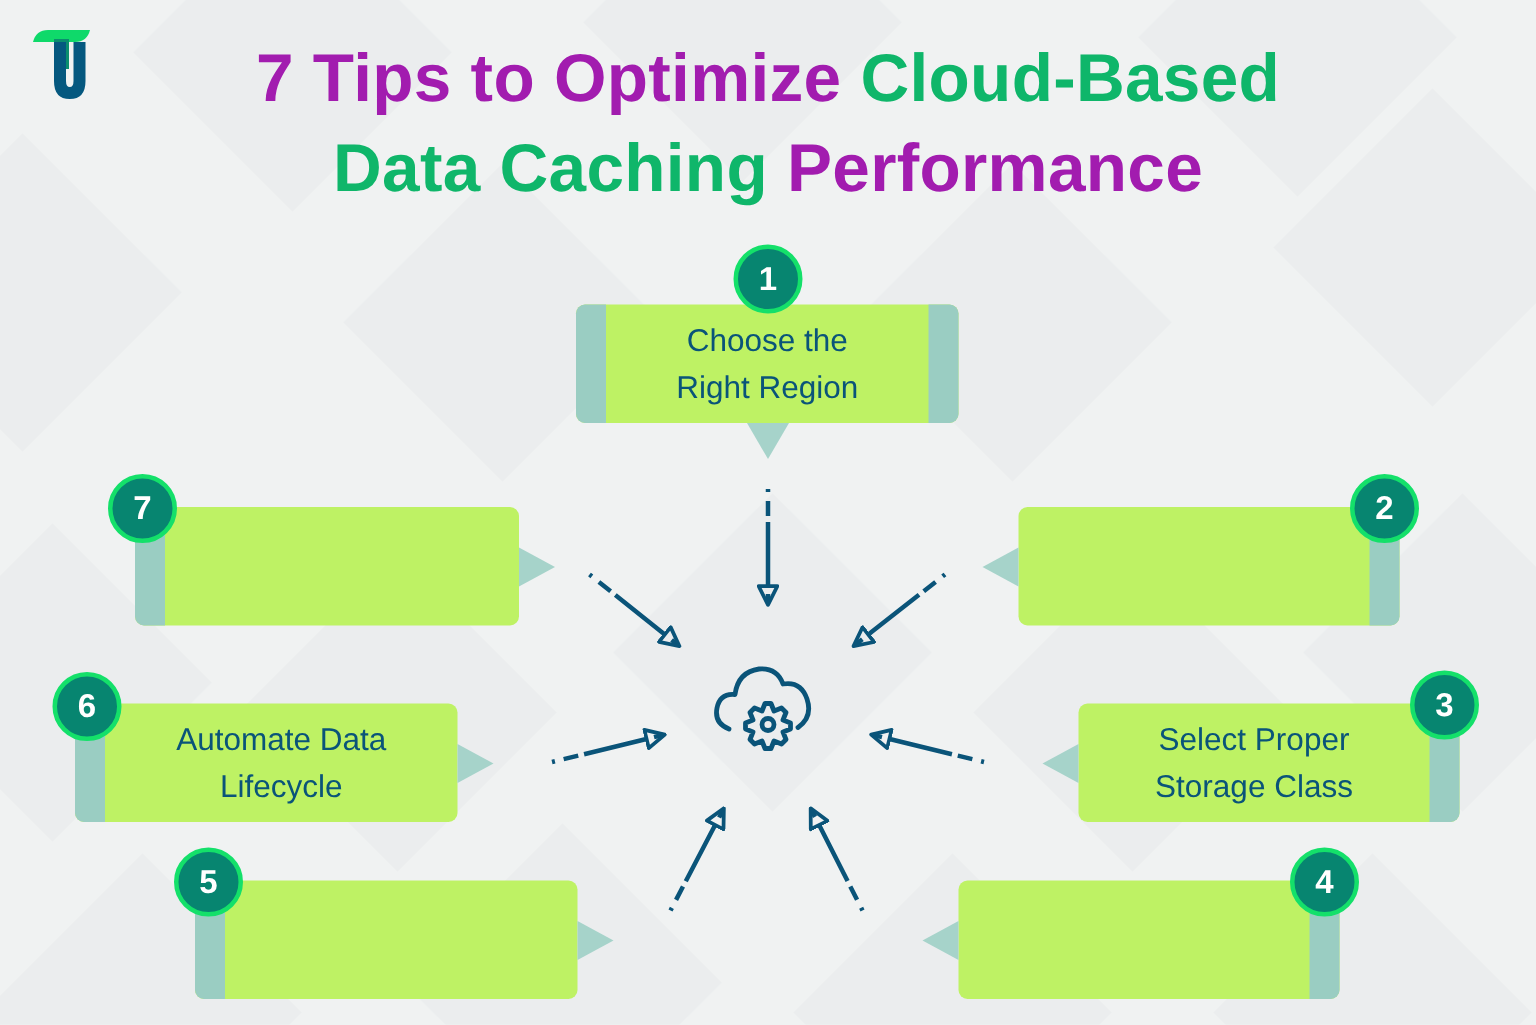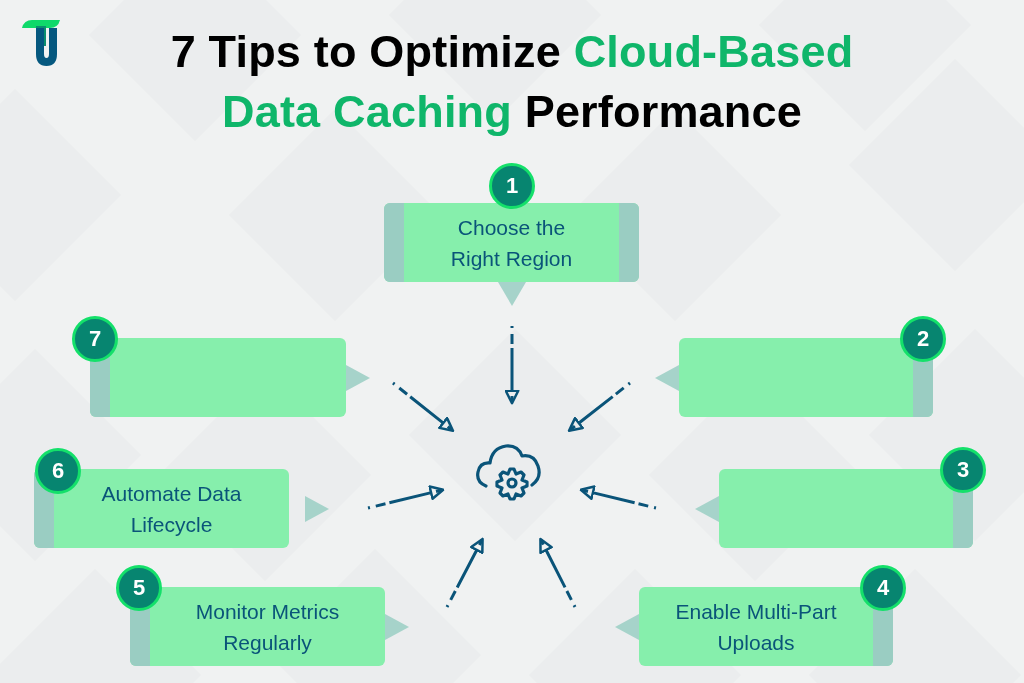--- a/index.html
+++ b/index.html
@@ -19,7 +19,7 @@
     font-weight: 700; font-size: 45px; line-height: 56px; z-index: 2;
     letter-spacing: 0.2px;
   }
-  .title .blue { color: #000000; margin-top: 48px; }
+  .title .blue { color: #a21caf; margin-top: 48px; }
   .title .green { color: #0fb66a; }
   .t1 { top: 24px; }
   .t2 { top: 84px; }

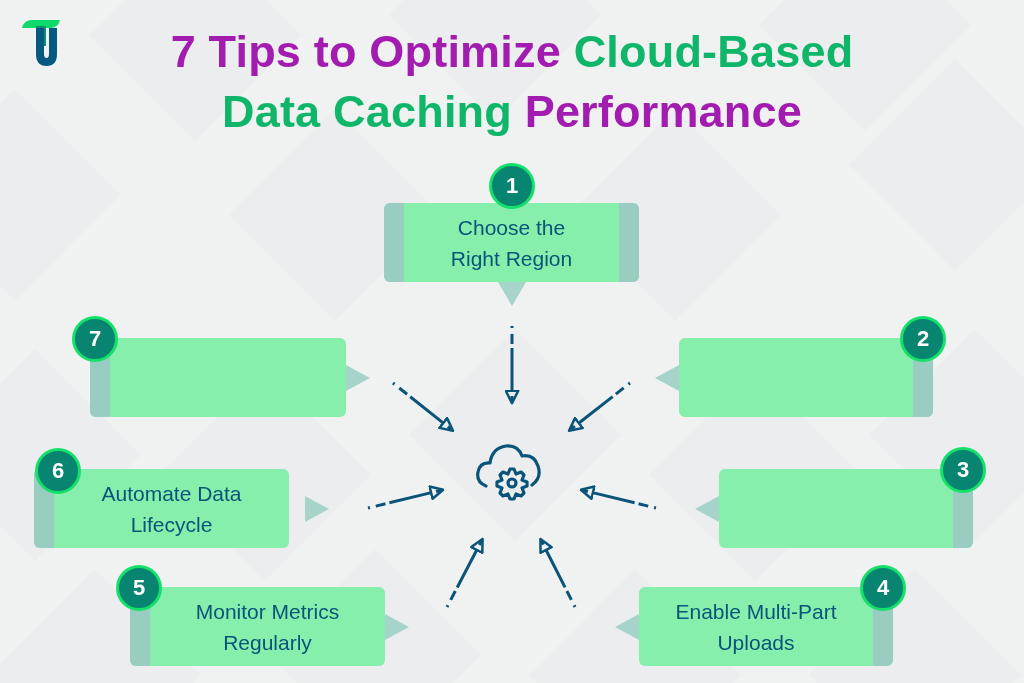--- a/index.html
+++ b/index.html
@@ -25,7 +25,7 @@
   .t2 { top: 84px; }
 
   .card {
-    position: absolute; background: #86efac; border-radius: 6px;
+    position: absolute; background: #bef264; border-radius: 6px;
     z-index: 2; display: flex; align-items: center; justify-content: center;
   }
   .card .stripe { position: absolute; top: 0; bottom: 0; width: 20px; background: #9acdc2; }

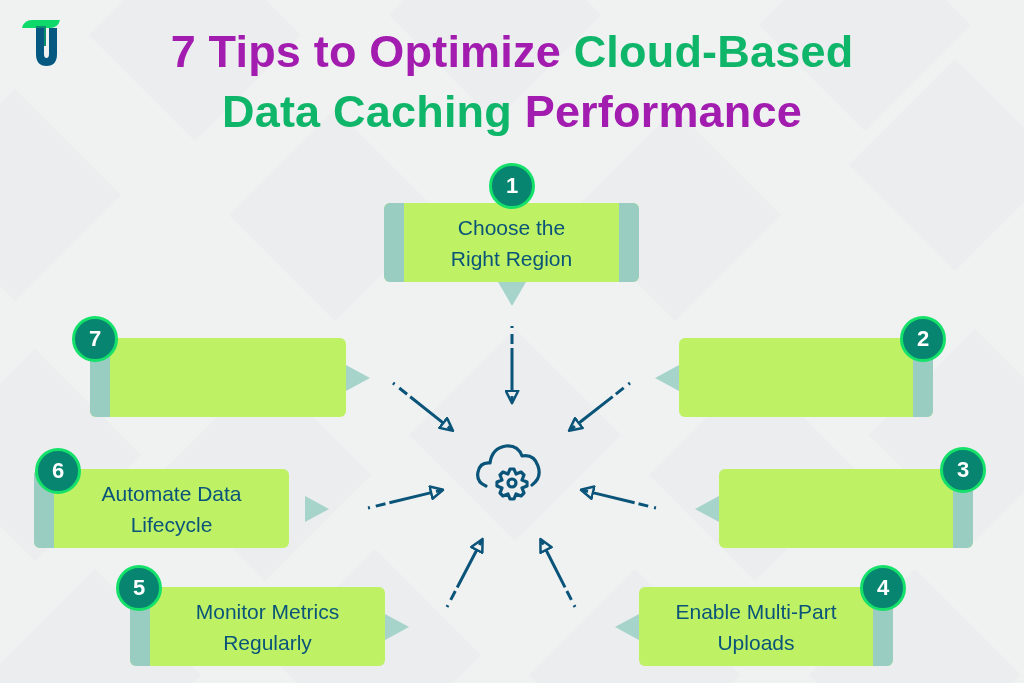--- a/index.html
+++ b/index.html
@@ -125,7 +125,7 @@
 <div class="pointer" style="left:655px;top:365px;border-top:13px solid transparent;border-bottom:13px solid transparent;border-right:24px solid #a6d3ca"></div>
 <div class="badge" style="left:900px;top:316px">2</div>
 
-<div class="card" style="left:34px;top:469px;width:255px;height:79px">
+<div class="card" style="left:50px;top:469px;width:255px;height:79px">
   <div class="stripe left"></div>
   <div class="txt" style="left:10px">Automate Data
 Lifecycle</div>

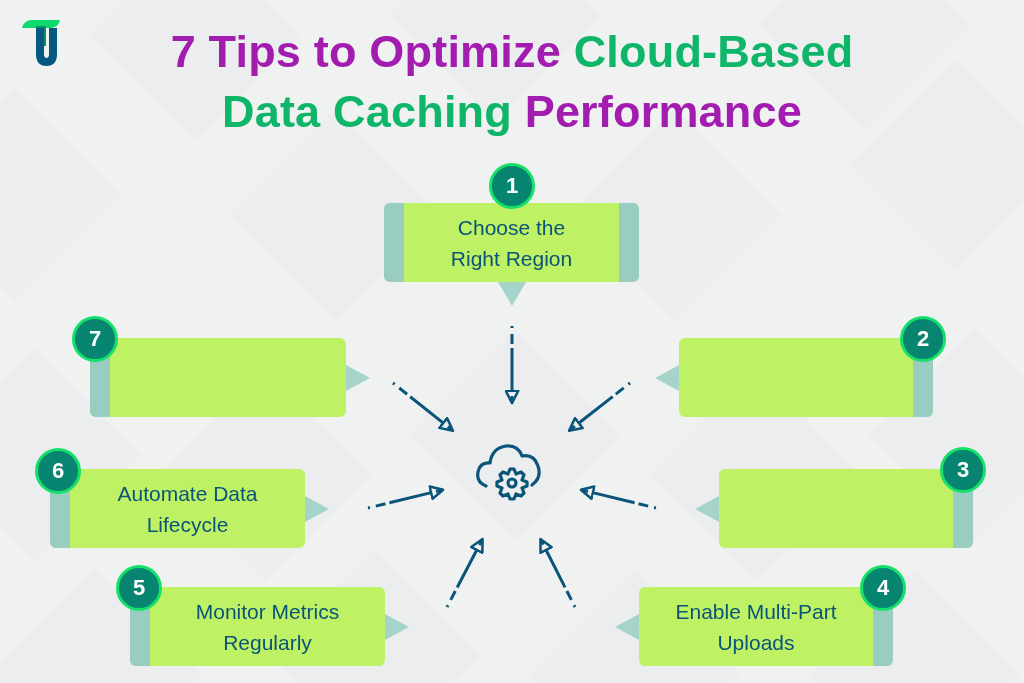--- a/index.html
+++ b/index.html
@@ -135,6 +135,8 @@
 
 <div class="card" style="left:719px;top:469px;width:254px;height:79px">
   <div class="stripe right"></div>
+  <div class="txt" style="left:-10px">Select Proper
+Storage Class</div>
 </div>
 <div class="pointer" style="left:695px;top:496px;border-top:13px solid transparent;border-bottom:13px solid transparent;border-right:24px solid #a6d3ca"></div>
 <div class="badge" style="left:940px;top:447px">3</div>

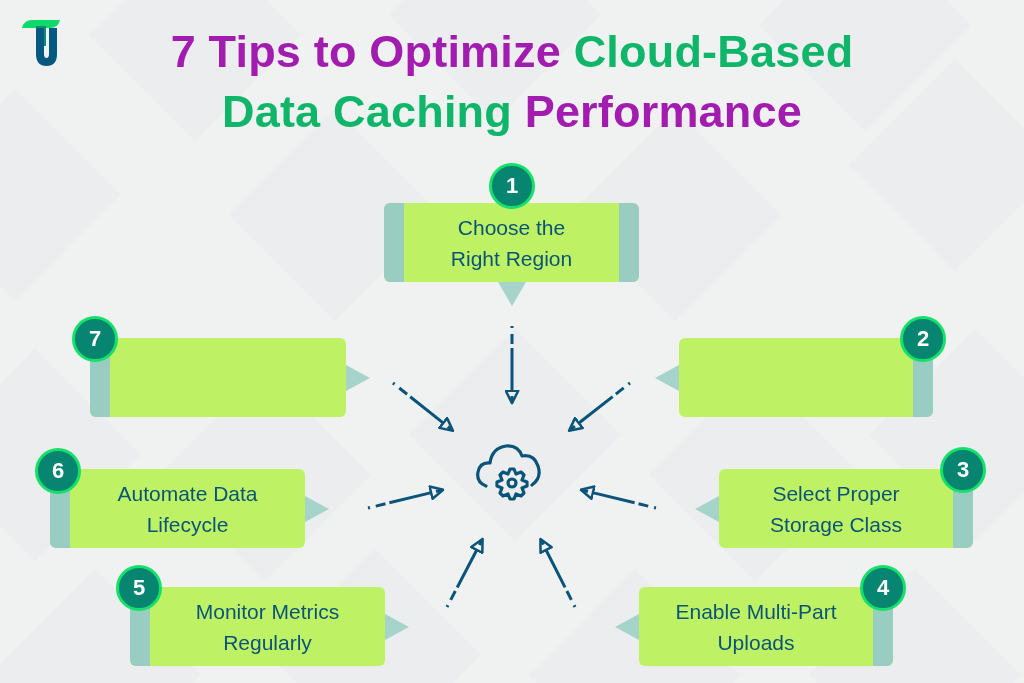--- a/index.html
+++ b/index.html
@@ -143,8 +143,6 @@
 
 <div class="card" style="left:130px;top:587px;width:255px;height:79px">
   <div class="stripe left"></div>
-  <div class="txt" style="left:10px">Monitor Metrics
-Regularly</div>
 </div>
 <div class="pointer" style="left:385px;top:614px;border-top:13px solid transparent;border-bottom:13px solid transparent;border-left:24px solid #a6d3ca"></div>
 <div class="badge" style="left:116px;top:565px">5</div>

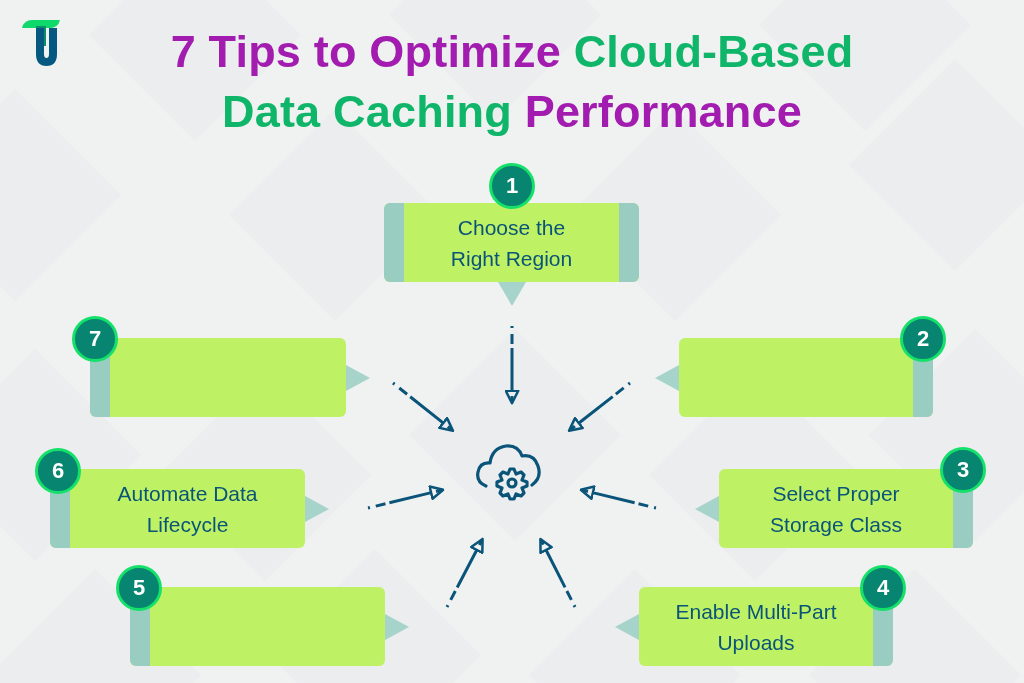--- a/index.html
+++ b/index.html
@@ -149,8 +149,6 @@
 
 <div class="card" style="left:639px;top:587px;width:254px;height:79px">
   <div class="stripe right"></div>
-  <div class="txt" style="left:-10px">Enable Multi-Part
-Uploads</div>
 </div>
 <div class="pointer" style="left:615px;top:614px;border-top:13px solid transparent;border-bottom:13px solid transparent;border-right:24px solid #a6d3ca"></div>
 <div class="badge" style="left:860px;top:565px">4</div>

